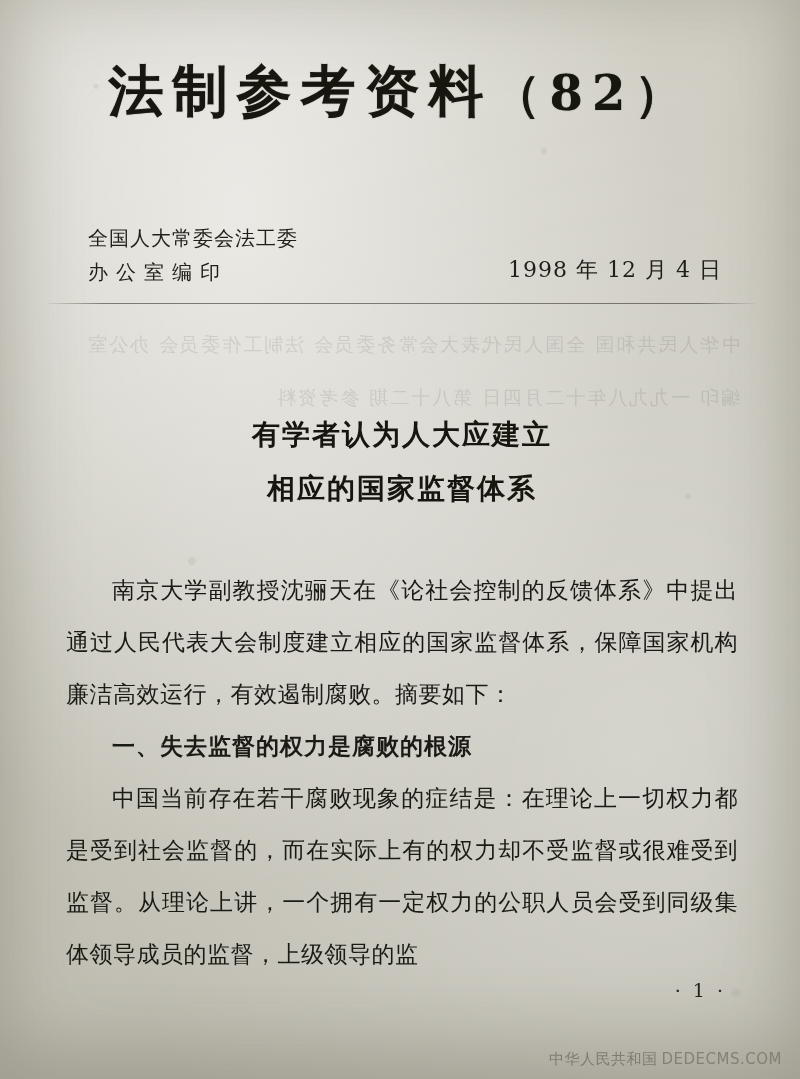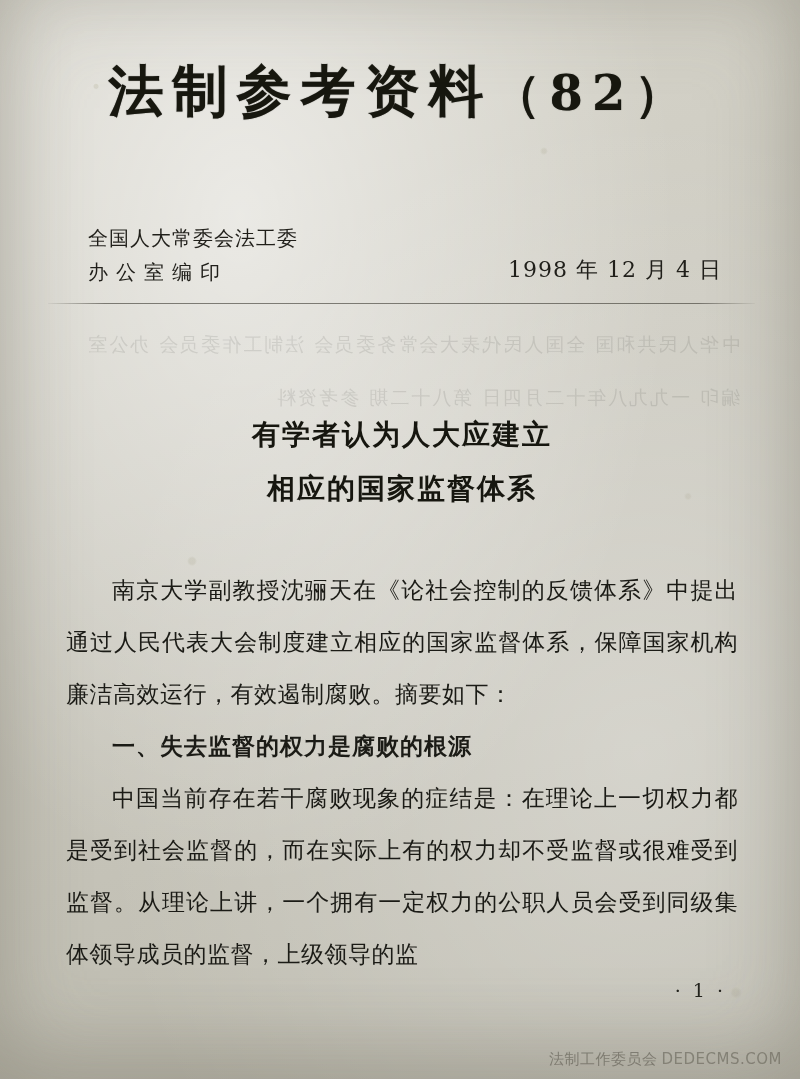--- a/index.html
+++ b/index.html
@@ -238,7 +238,7 @@
   <div class="page-number">· 1 ·</div>
 
   <div class="watermark">
-    <span>法制工作委员会</span><span class="wm-en">DEDECMS.COM</span>
+    <span>中华人民共和国</span><span class="wm-en">DEDECMS.COM</span>
   </div>
 
   <div class="vignette"></div>

